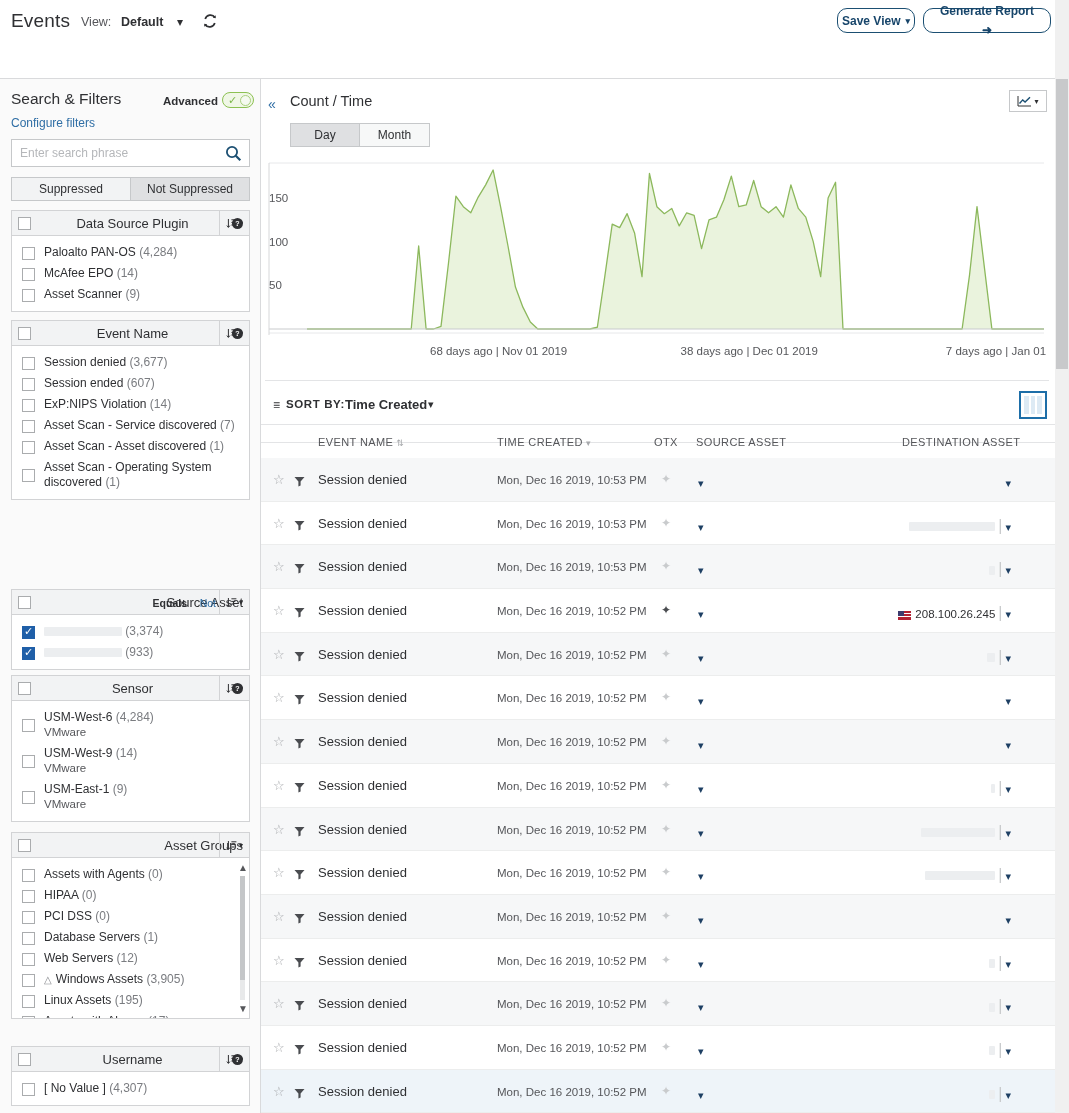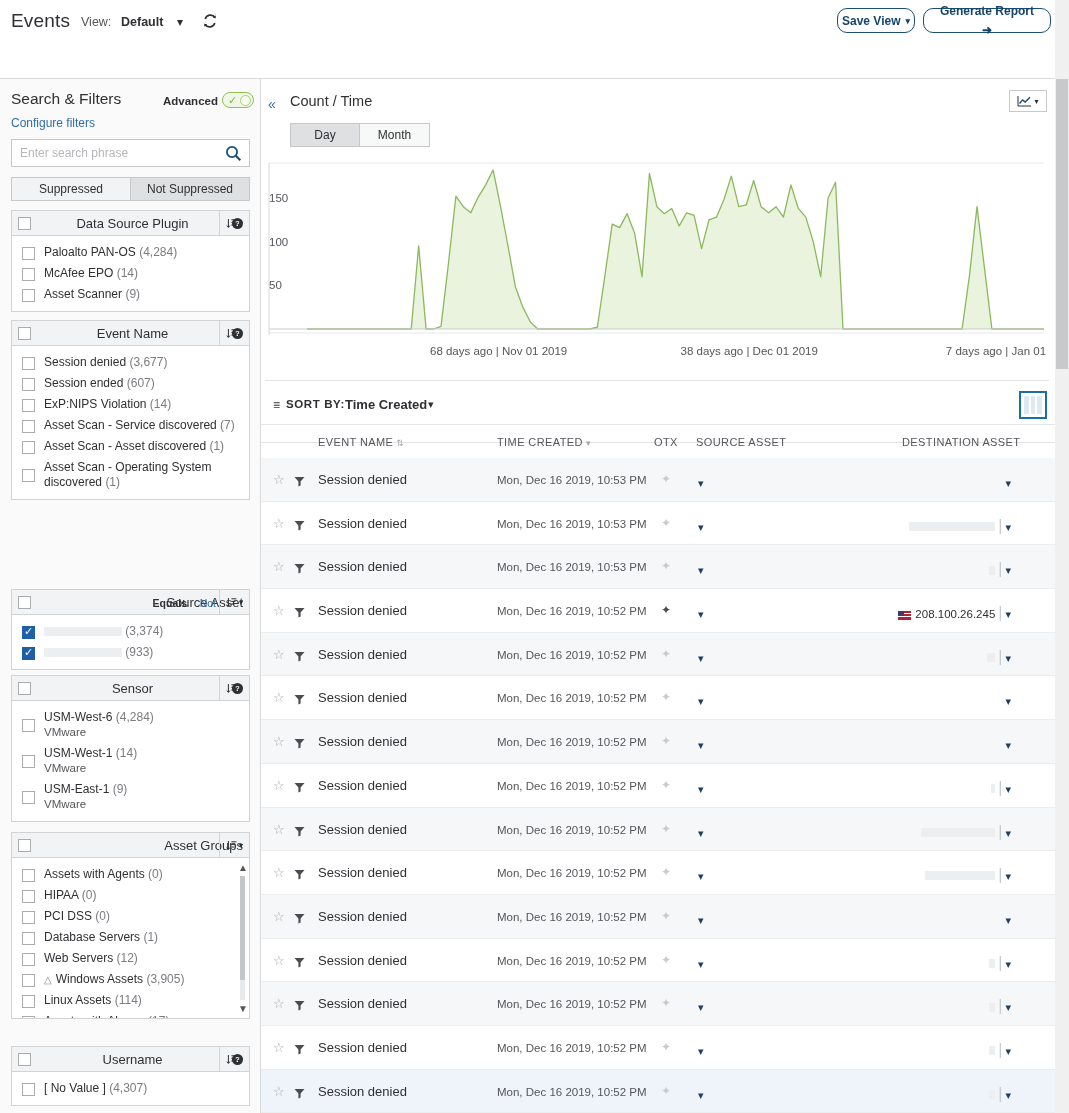--- a/index.html
+++ b/index.html
@@ -340,7 +340,7 @@
           </div>
           <div class="opt">
             <span class="cb"></span>
-            <span class="opt-text"><span>USM-West-1</span> <span class="cnt">(14)</span><br><span class="opt-sub">VMware</span></span>
+            <span class="opt-text"><span>USM-West-9</span> <span class="cnt">(14)</span><br><span class="opt-sub">VMware</span></span>
           </div>
           <div class="opt">
             <span class="cb"></span>

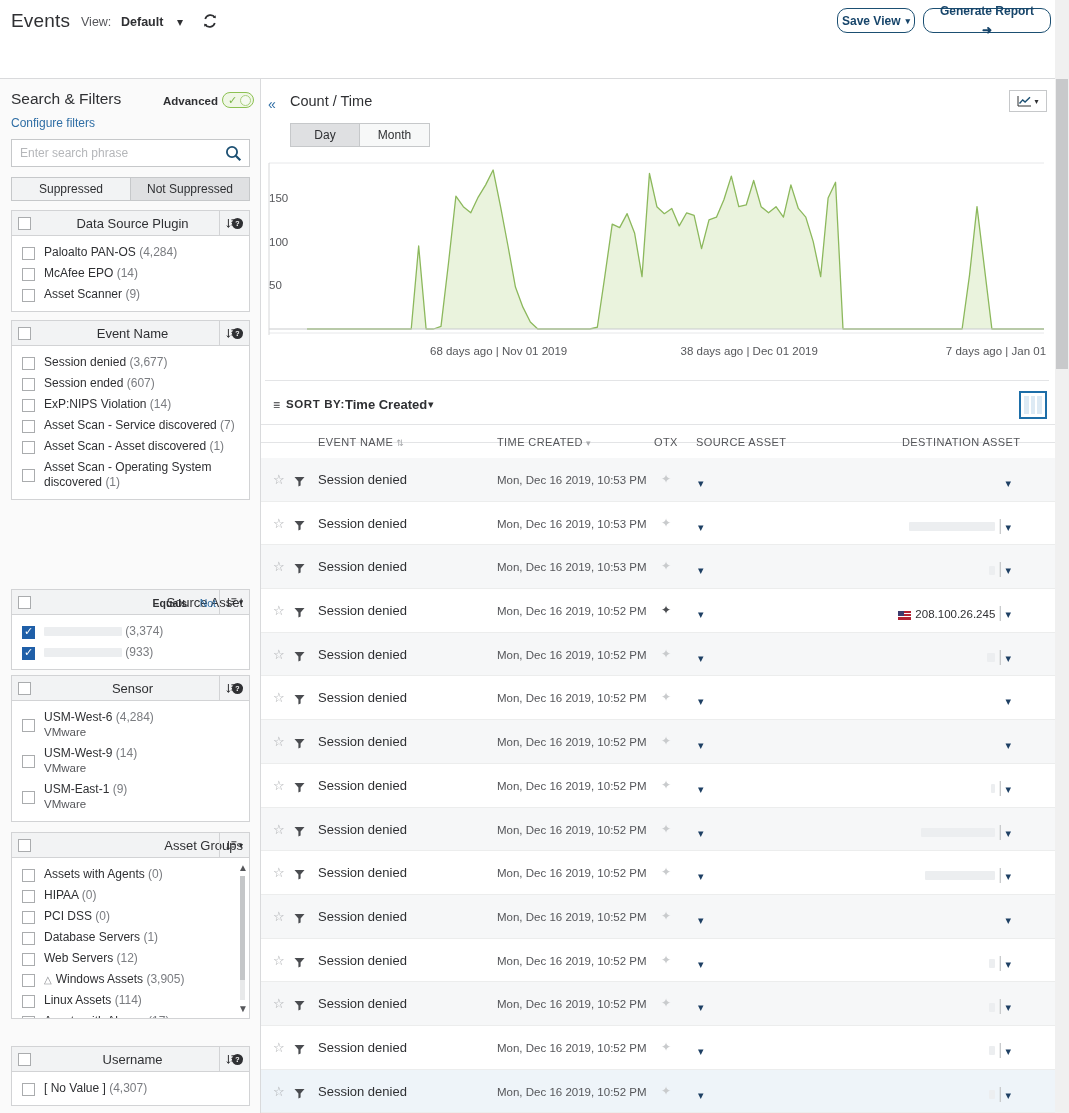--- a/index.html
+++ b/index.html
@@ -387,7 +387,7 @@
           </div>
           <div class="opt">
             <span class="cb"></span>
-            <span class="opt-text"><span>Linux Assets</span> <span class="cnt">(114)</span></span>
+            <span class="opt-text"><span>Linux Assets</span> <span class="cnt">(195)</span></span>
           </div>
           <div class="opt">
             <span class="cb"></span>

